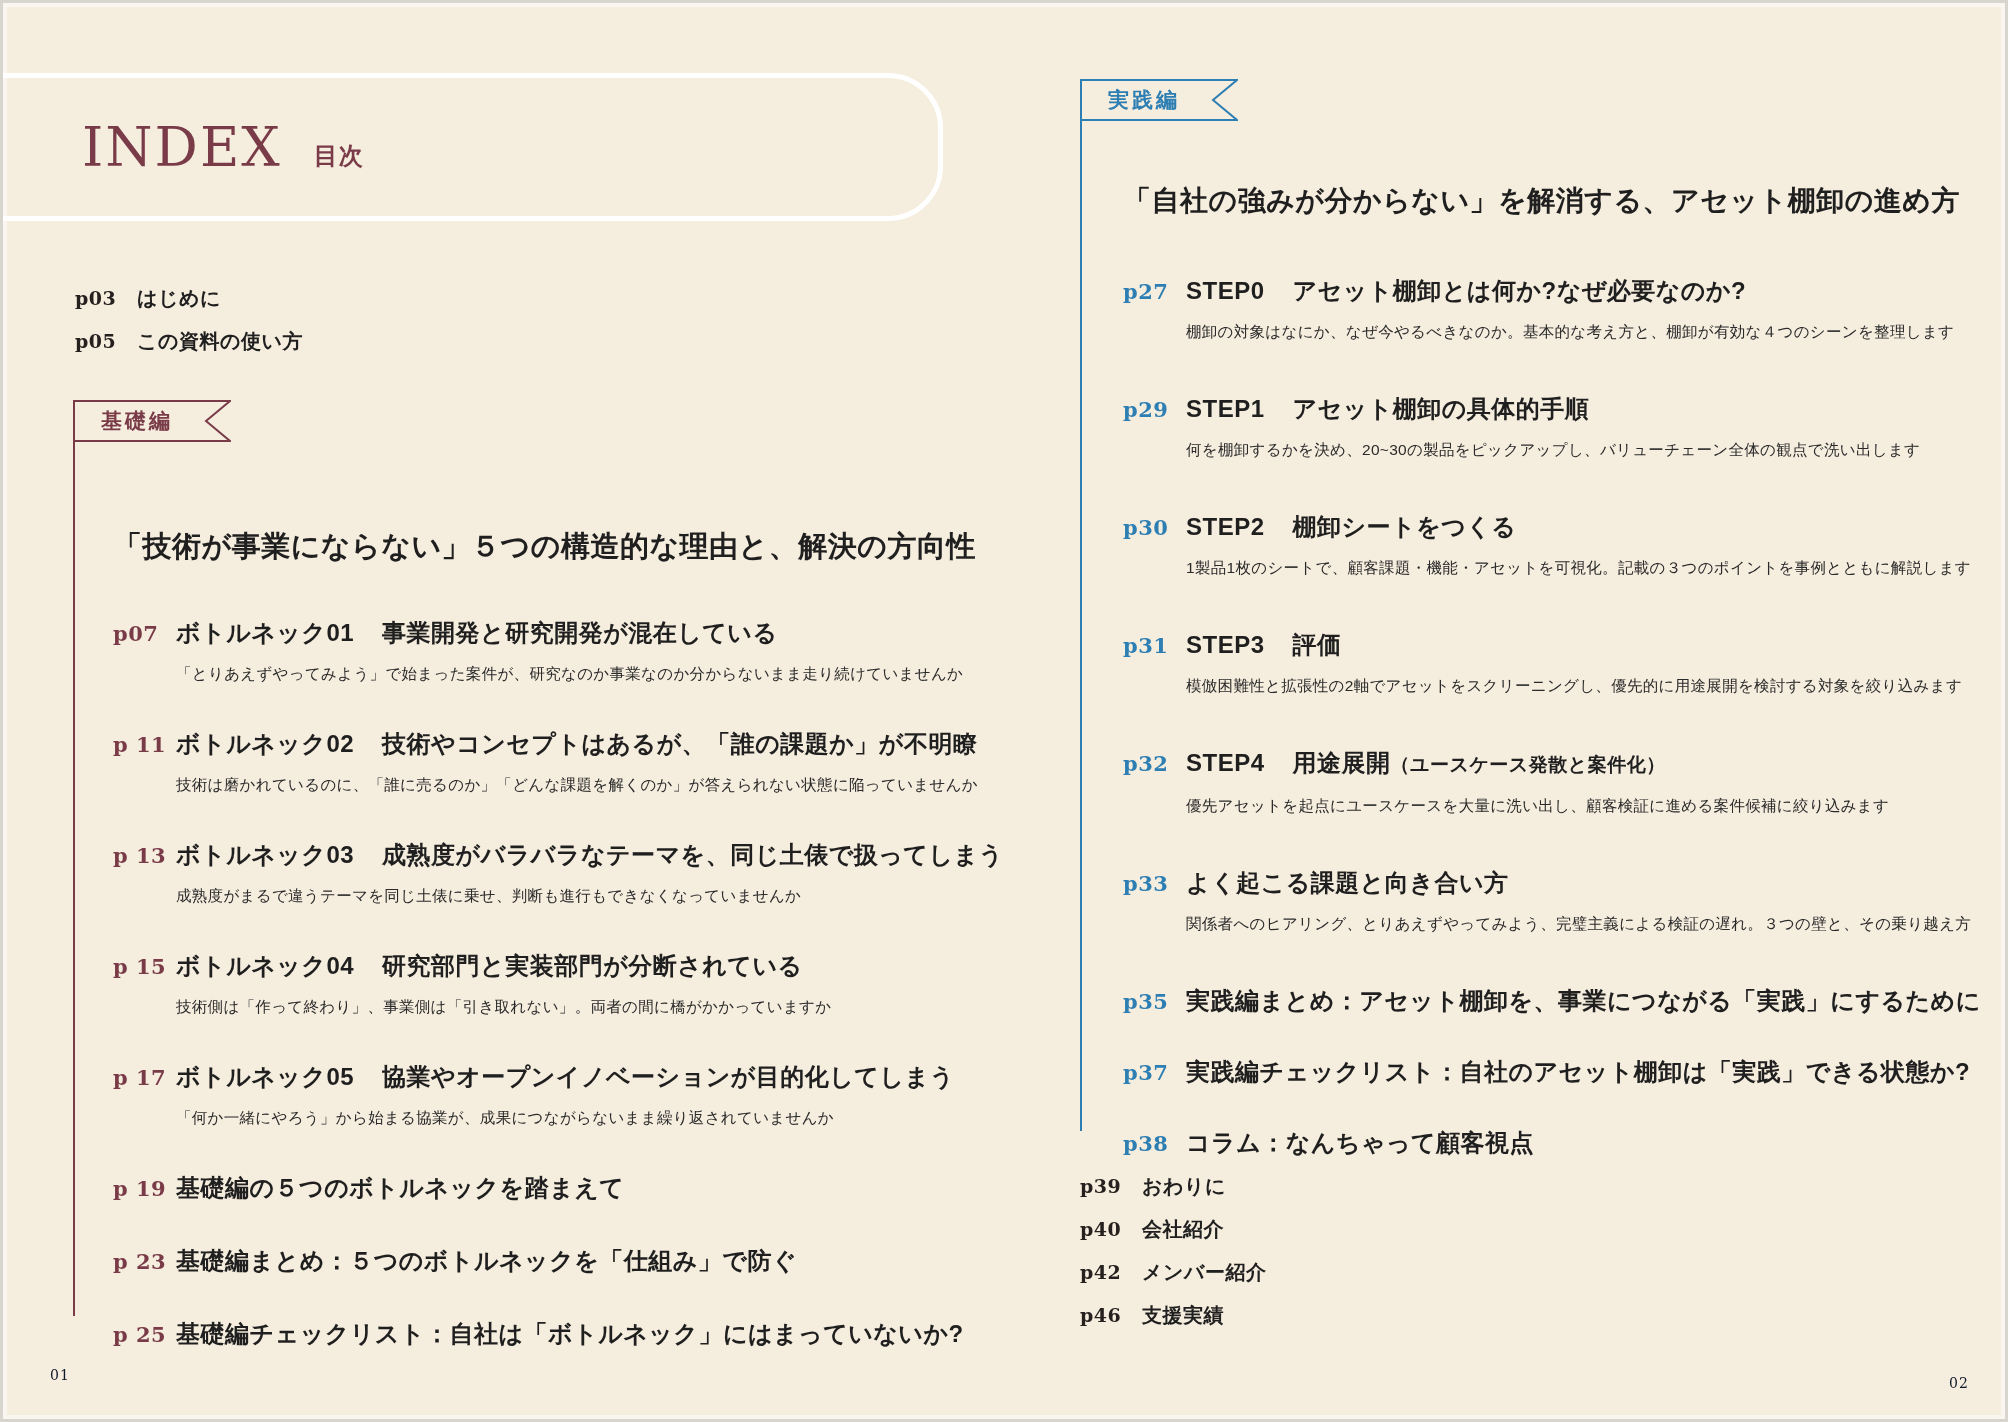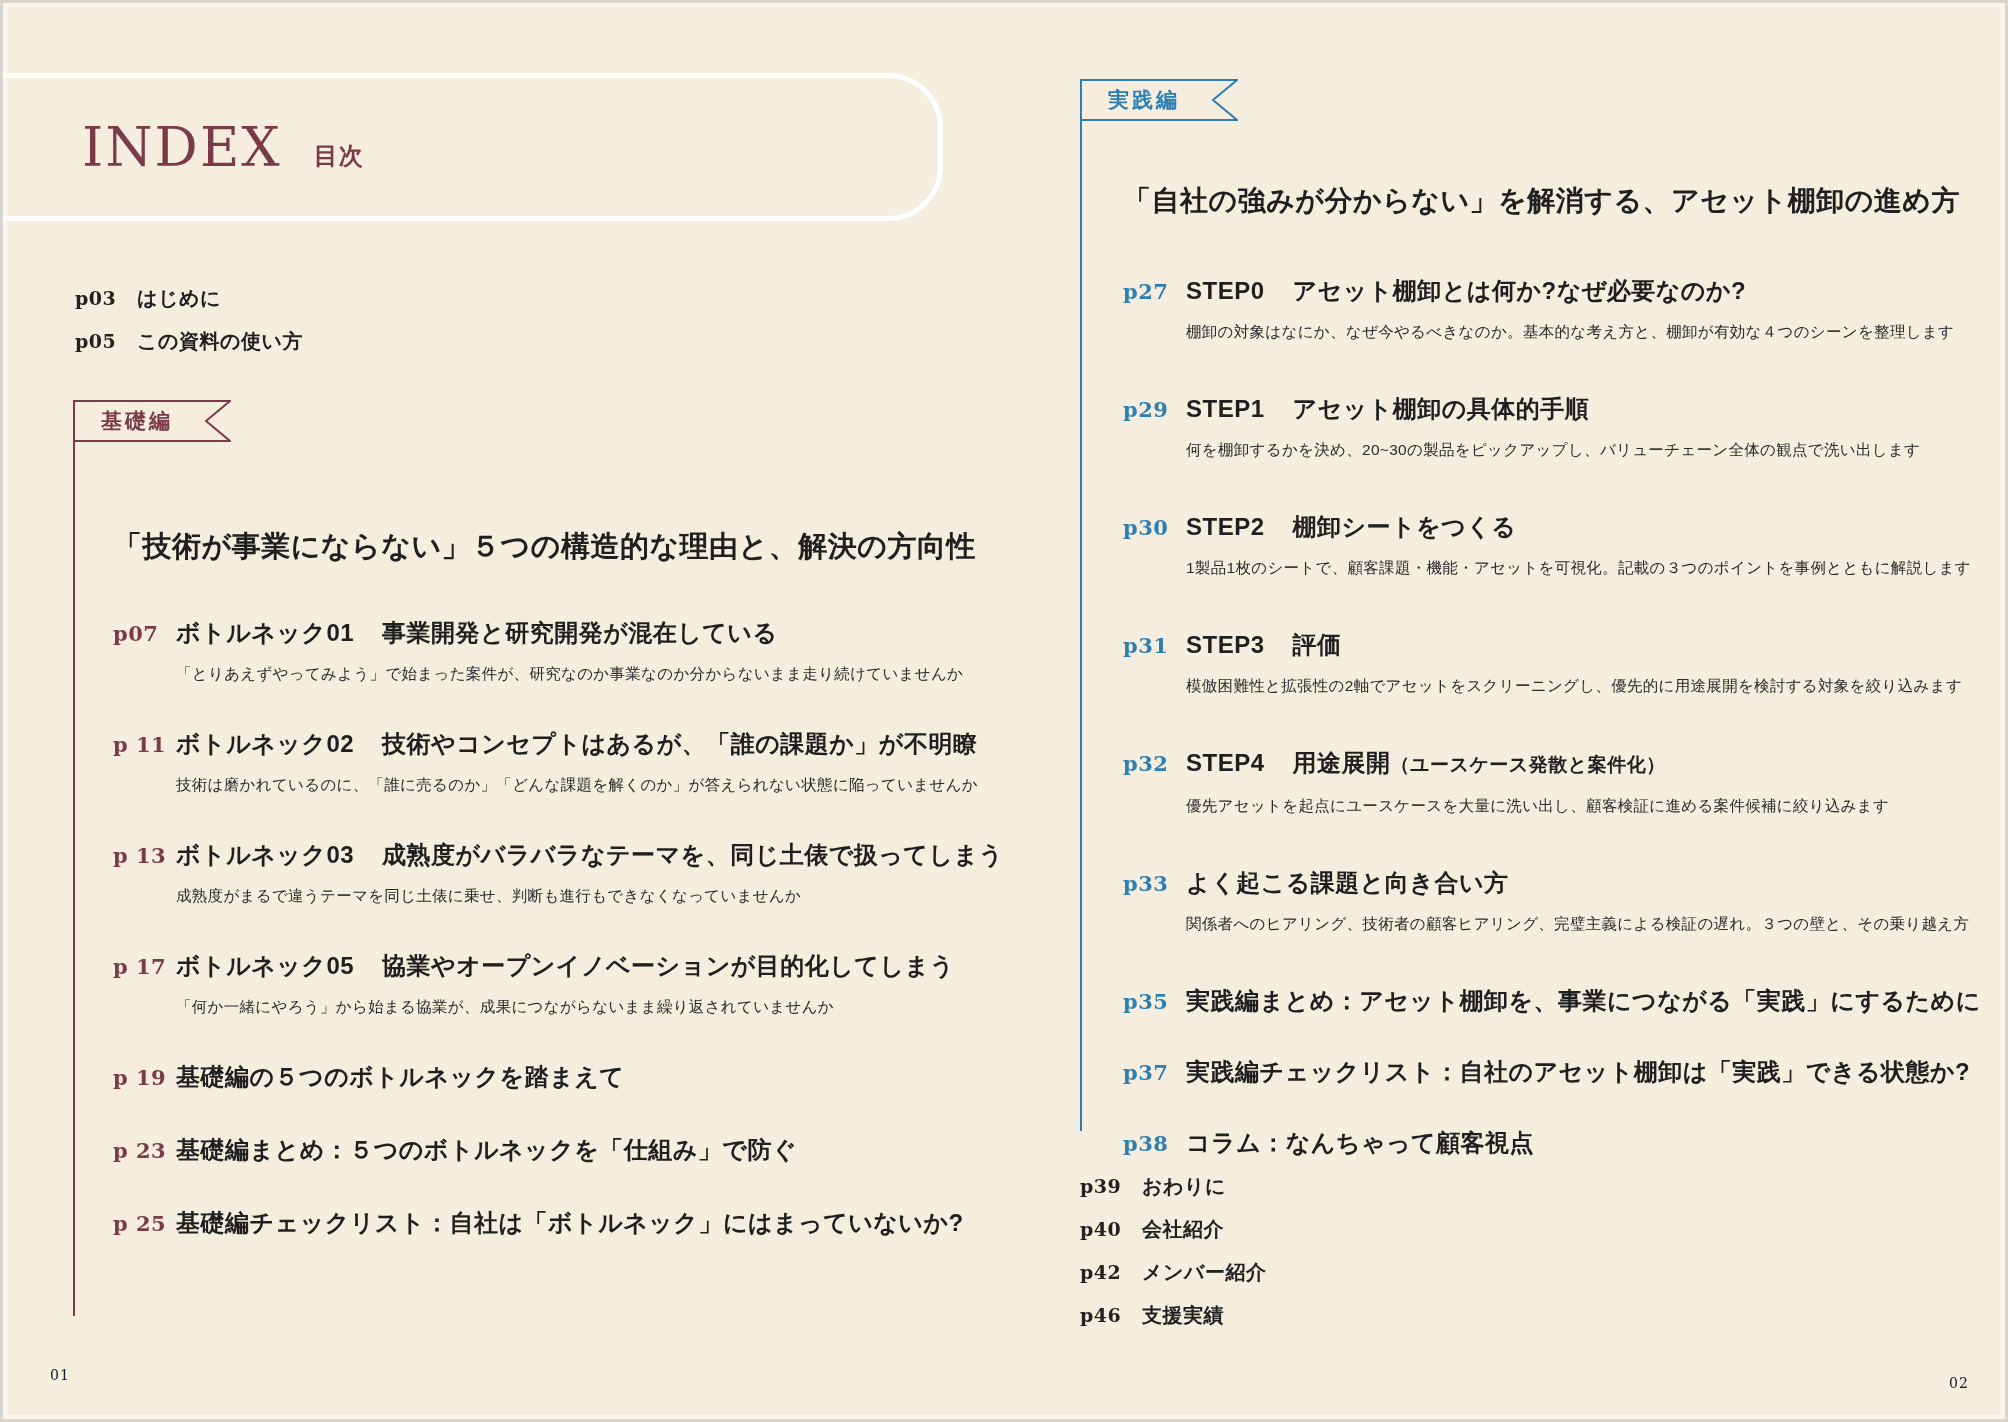--- a/index.html
+++ b/index.html
@@ -259,7 +259,7 @@
       <span class="pnum">p33</span>
       <div class="body">
         <div class="etitle"><span>よく起こる課題と向き合い方</span></div>
-        <div class="desc">関係者へのヒアリング、技術者の顧客ヒアリング、完璧主義による検証の遅れ。３つの壁と、その乗り越え方</div>
+        <div class="desc">関係者へのヒアリング、とりあえずやってみよう、完璧主義による検証の遅れ。３つの壁と、その乗り越え方</div>
       </div>
     </div>
 

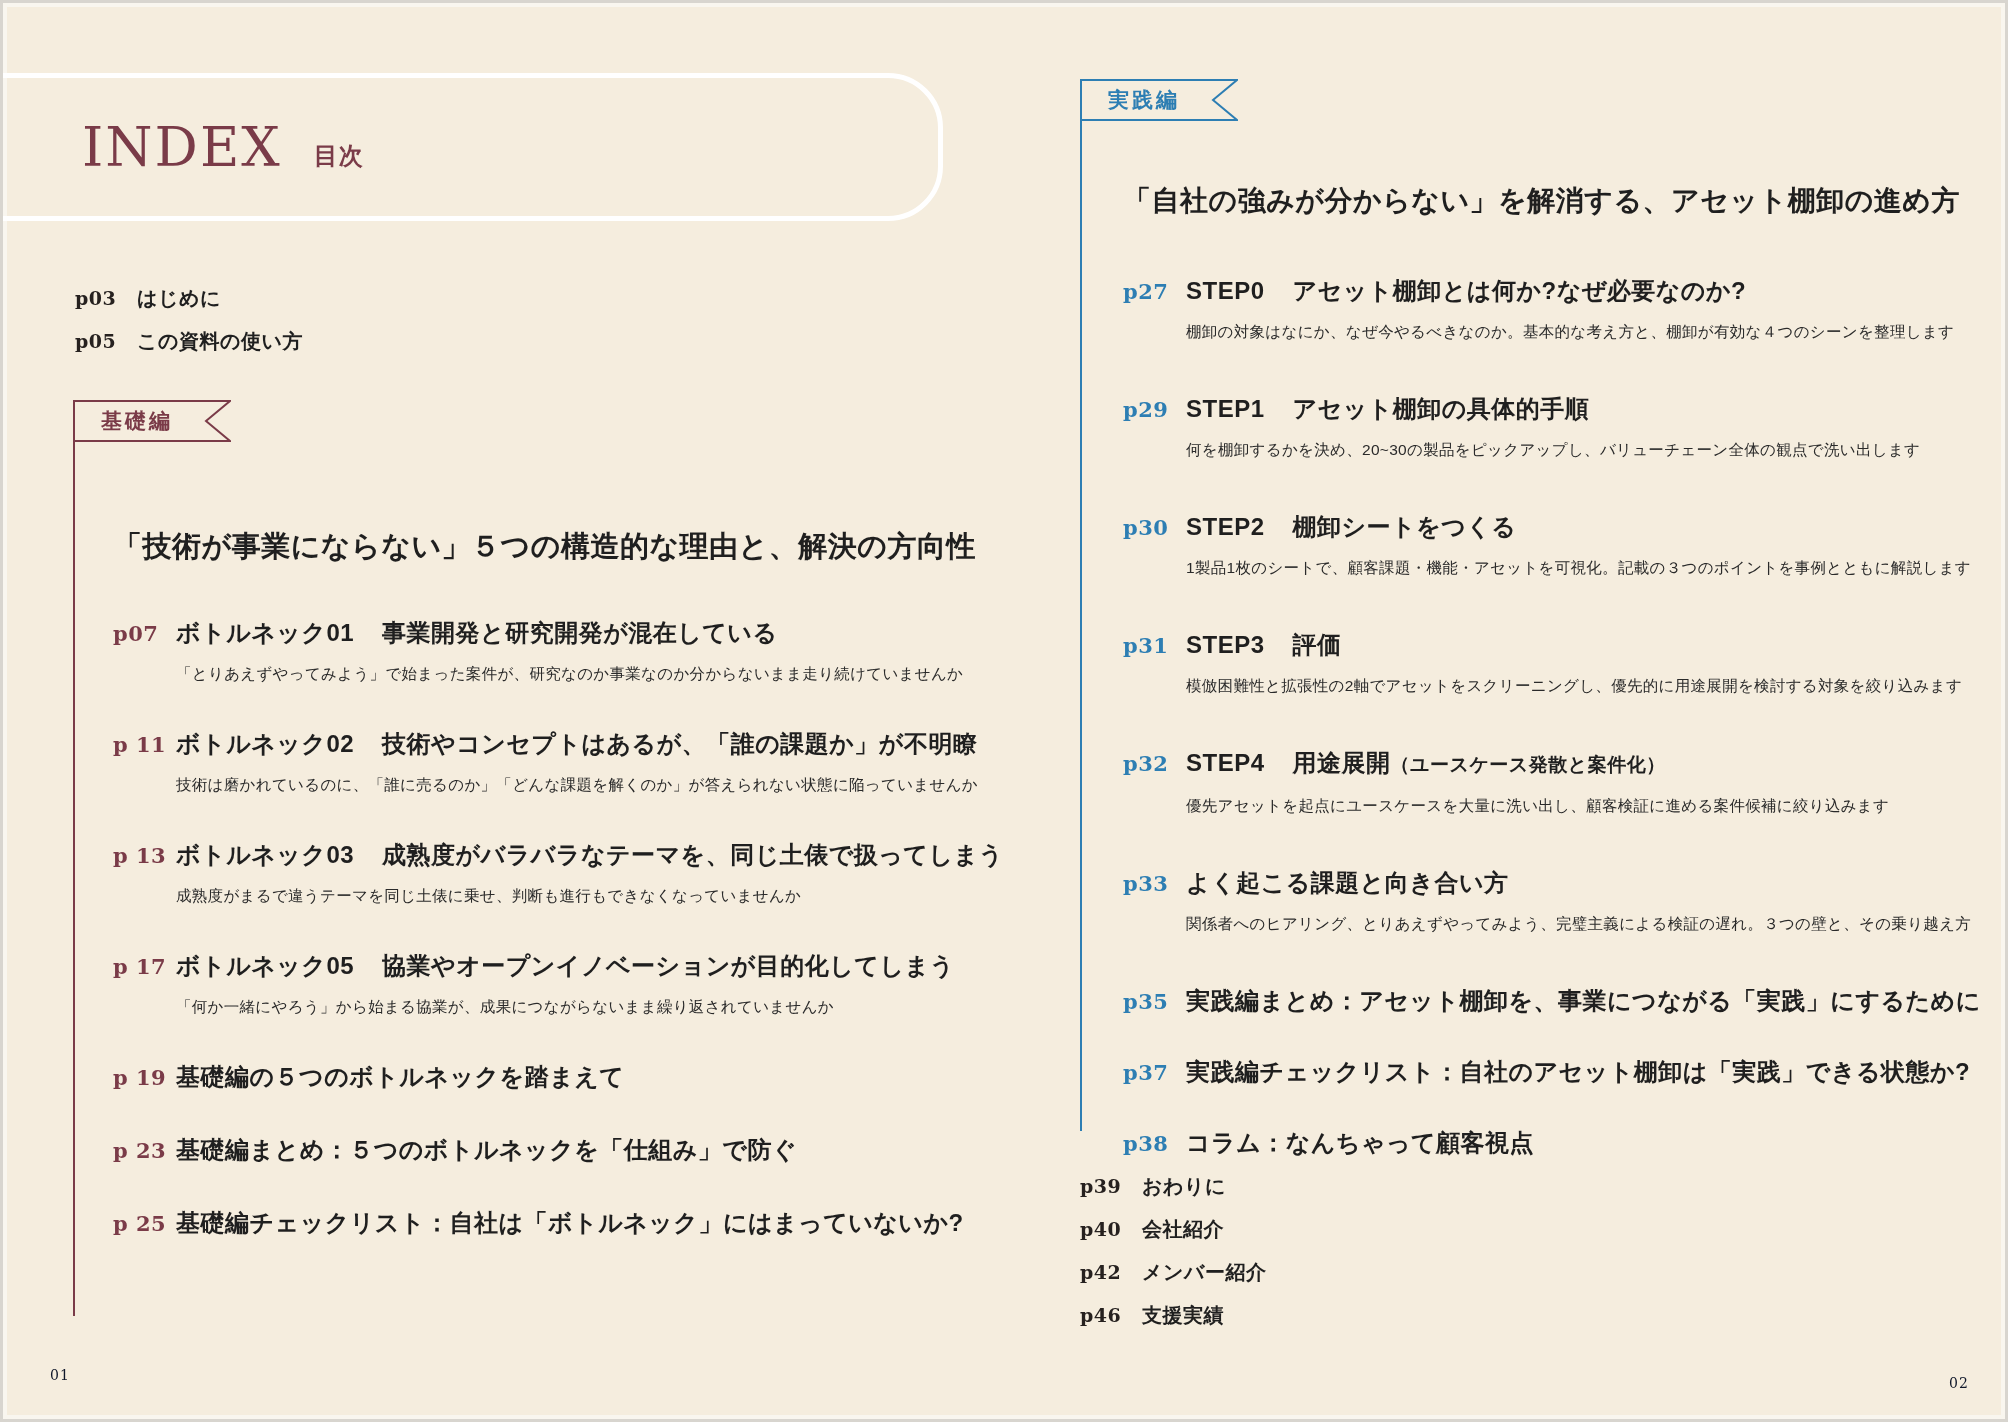--- a/index.html
+++ b/index.html
@@ -173,6 +173,13 @@
       </div>
     </div>
 
+    <div class="entry">
+      <span class="pnum">p 15</span>
+      <div class="body">
+        <div class="etitle"><span class="elabel">ボトルネック04</span><span>研究部門と実装部門が分断されている</span></div>
+        <div class="desc">技術側は「作って終わり」、事業側は「引き取れない」。両者の間に橋がかかっていますか</div>
+      </div>
+    </div>
 
     <div class="entry">
       <span class="pnum">p 17</span>

